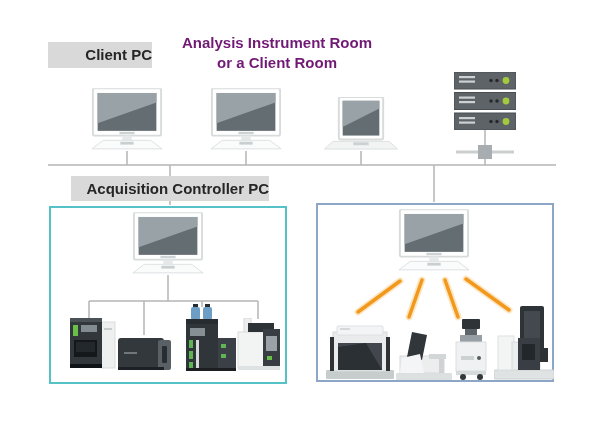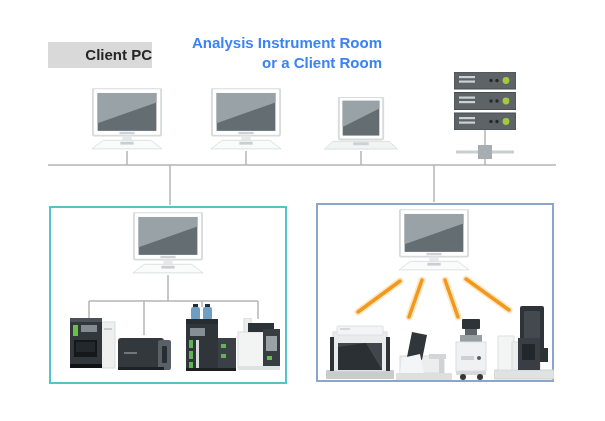--- a/index.html
+++ b/index.html
@@ -15,8 +15,8 @@
   #server-label{left:397px;top:42px;width:157px;height:25px;line-height:25px;}
   #acq-label{left:71px;top:176px;width:198px;height:25px;line-height:25px;z-index:5;}
   #room-title{
-    position:absolute;left:172px;top:33px;width:210px;text-align:right;
-    color:#3b82f6;font-weight:bold;font-size:15px;line-height:20px;z-index:5;
+    position:absolute;left:172px;top:33px;width:210px;text-align:center;
+    color:#701a75;font-weight:bold;font-size:15px;line-height:20px;z-index:5;
   }
   .zone{position:absolute;background:#ffffff;}
   #left-zone{left:49px;top:206px;width:234px;height:174px;border:2px solid #54c2c7;}

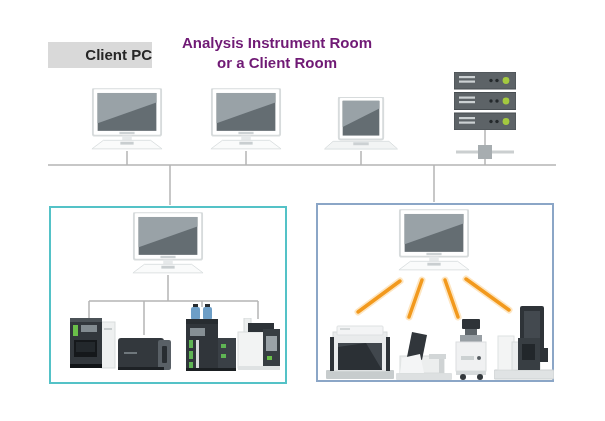--- a/index.html
+++ b/index.html
@@ -232,6 +232,7 @@
     <div>Analysis Instrument Room</div>
     <div>or a Client Room</div>
   </div>
+  <div class="tag" id="acq-label">Acquisition Controller PC</div>
 
 </div>
 

